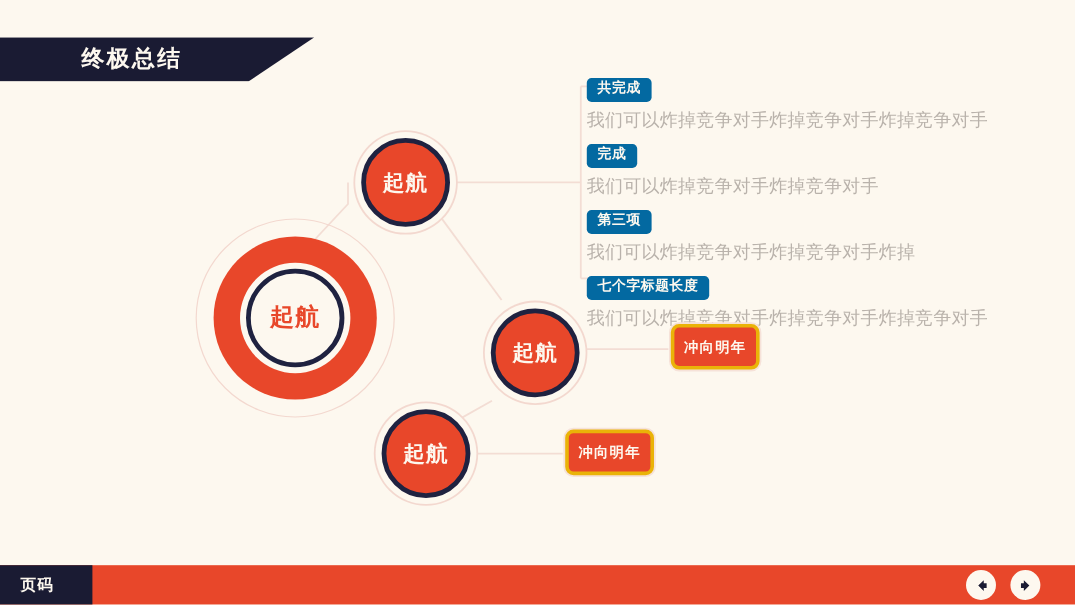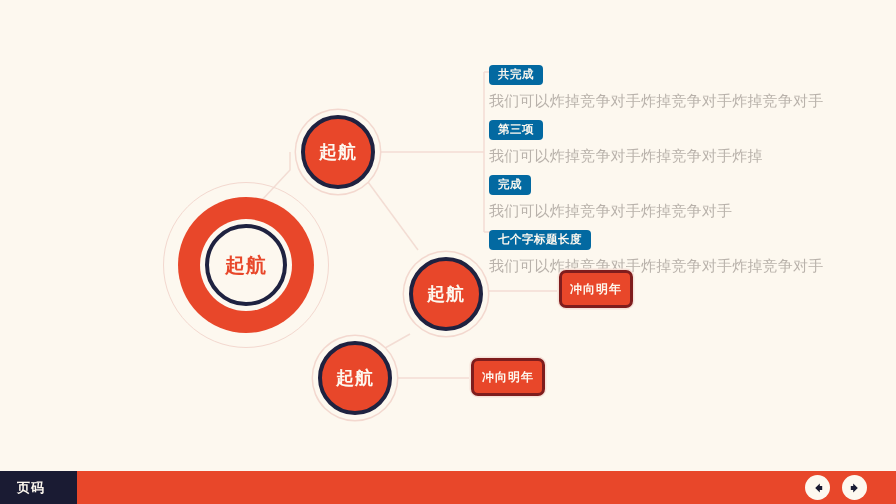--- a/index.html
+++ b/index.html
@@ -260,6 +260,9 @@
 
 <div class="slide">
 
+  <div class="title-banner">
+    <span class="title-banner-text">终极总结</span>
+  </div>
 
   <svg class="connectors" viewBox="0 0 896 504" width="896" height="504">
     <g fill="none" stroke="#f3ddd4" stroke-width="1.5">

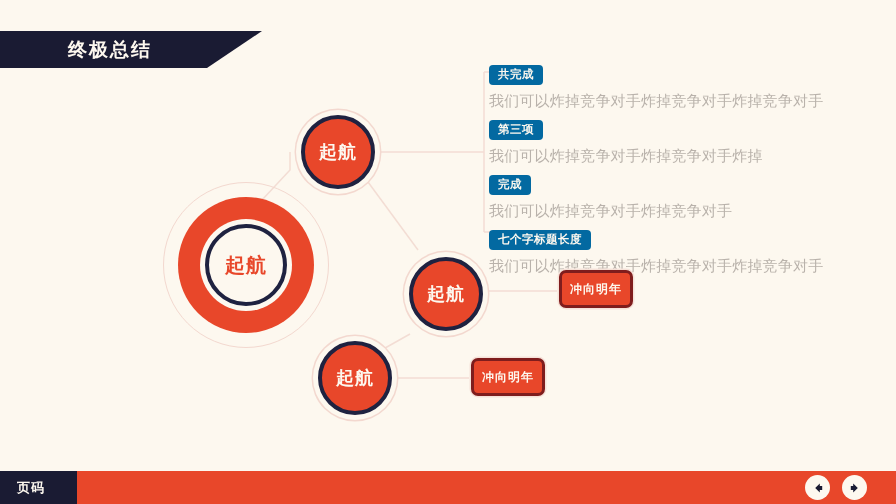--- a/index.html
+++ b/index.html
@@ -319,13 +319,13 @@
     </div>
 
     <div class="list-item">
+      <div class="list-badge">完成</div>
+      <div class="list-desc">我们可以炸掉竞争对手炸掉竞争对手</div>
+    </div>
+
+    <div class="list-item">
       <div class="list-badge">第三项</div>
       <div class="list-desc">我们可以炸掉竞争对手炸掉竞争对手炸掉</div>
-    </div>
-
-    <div class="list-item">
-      <div class="list-badge">完成</div>
-      <div class="list-desc">我们可以炸掉竞争对手炸掉竞争对手</div>
     </div>
 
     <div class="list-item">

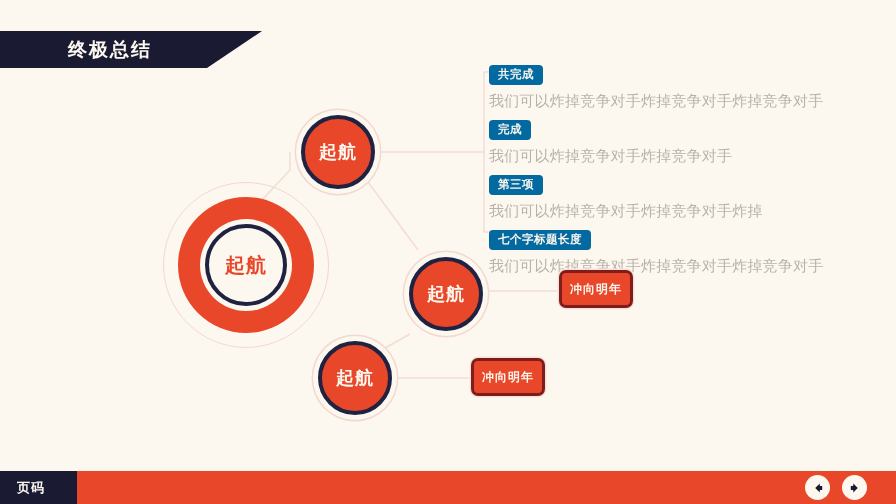--- a/index.html
+++ b/index.html
@@ -187,7 +187,7 @@
   .pill {
     position: absolute;
     background: #e8472a;
-    border: 3px solid #7f1d1d;
+    border: 3px solid #eab308;
     box-shadow: 0 0 0 1.5px #f6e2d9;
     border-radius: 7px;
     color: #fdf8ef;

